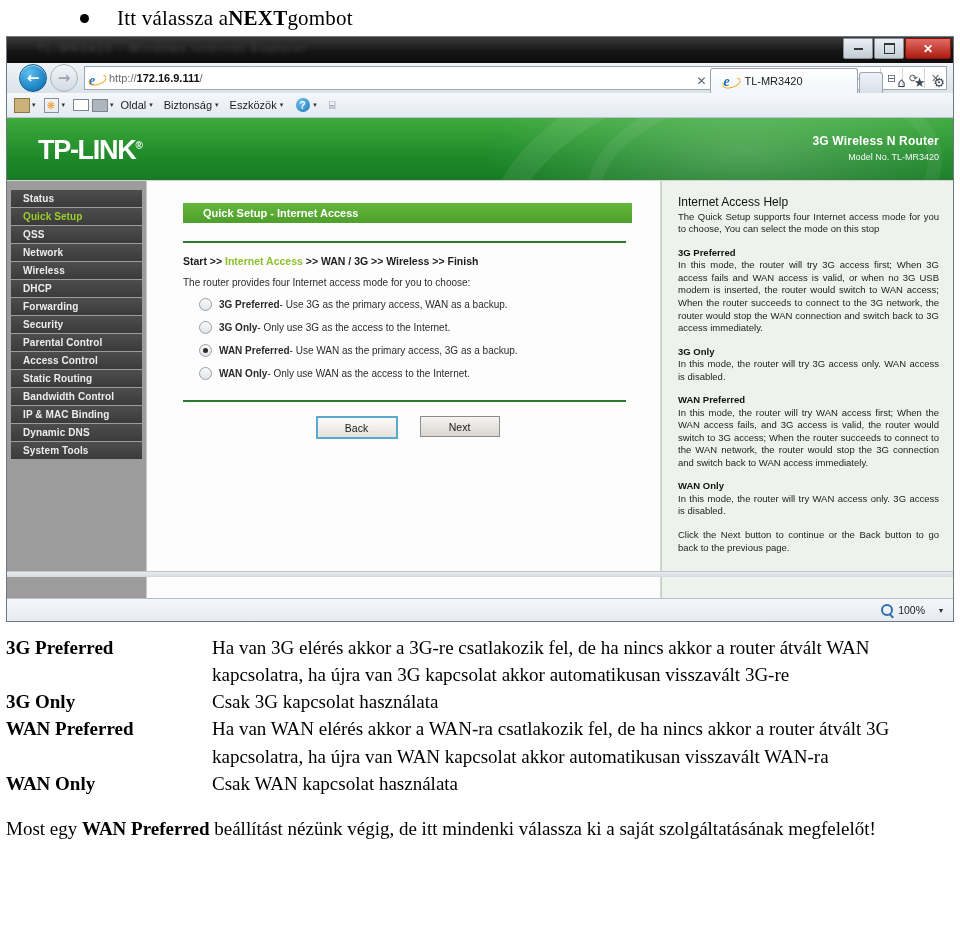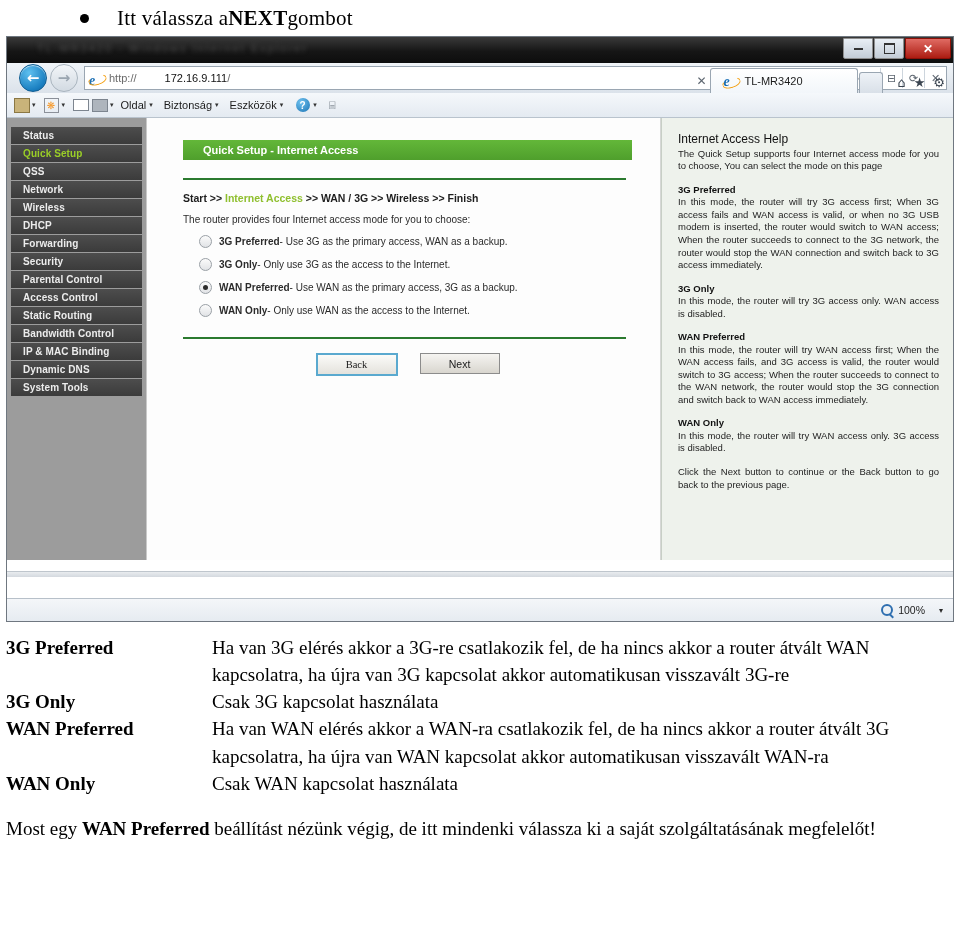--- a/index.html
+++ b/index.html
@@ -136,7 +136,7 @@
     font-family: "Liberation Sans", sans-serif;
     font-size: 11px; color: #6b6b6b; white-space: nowrap;
   }
-  .addr-url b { color: #111; font-weight: normal; margin-left: 28px; }
+  .addr-url b { color: #111; font-weight: bold; }
   .addr-tools {
     margin-left: auto; display: flex; align-items: center; height: 100%;
   }

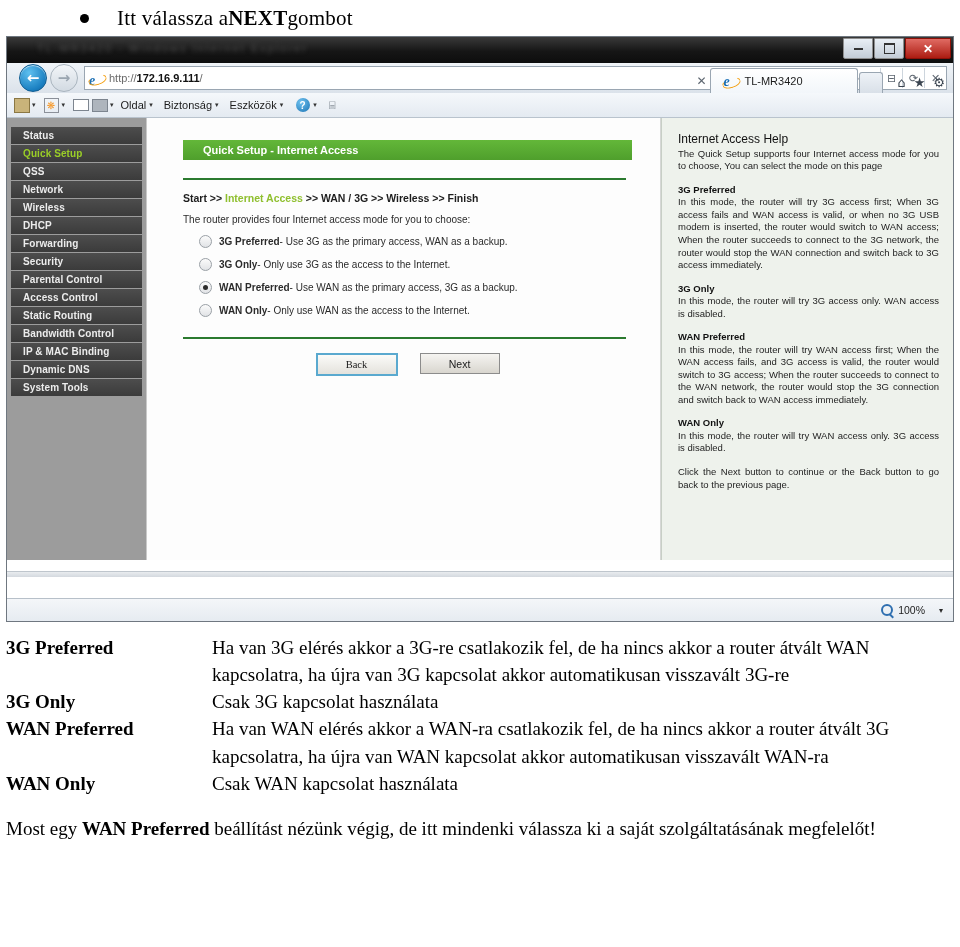--- a/index.html
+++ b/index.html
@@ -541,6 +541,15 @@
 
   <div class="viewport">
 
+    <div class="tplink-banner">
+      <div class="swoosh"></div>
+      <div class="swoosh2"></div>
+      <div class="tplink-logo"><span>TP-LINK</span><sup>®</sup></div>
+      <div class="tplink-model">
+        <div class="l1">3G Wireless N Router</div>
+        <div class="l2">Model No. TL-MR3420</div>
+      </div>
+    </div>
 
     <div class="router-body">
 

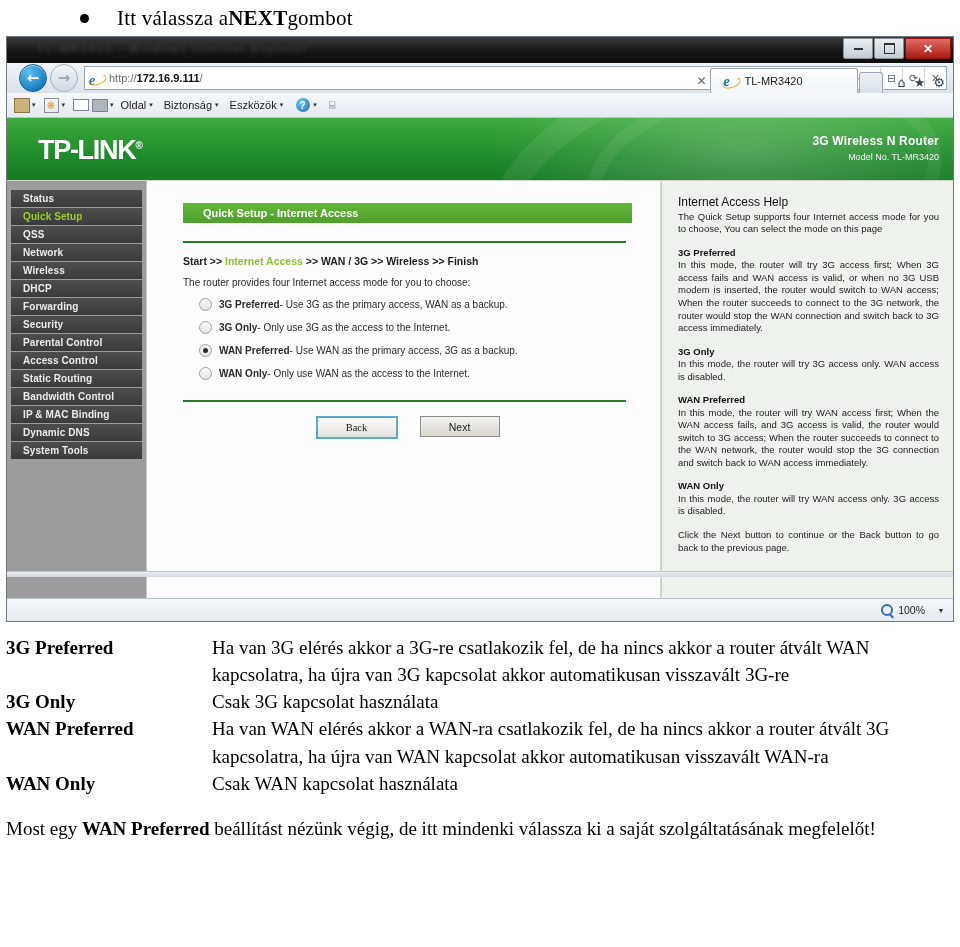--- a/index.html
+++ b/index.html
@@ -639,7 +639,7 @@
 
       <div class="helppane">
         <h3>Internet Access Help</h3>
-        <p class="lead">The Quick Setup supports four Internet access mode for you to choose, You can select the mode on this page</p>
+        <p class="lead">The Quick Setup supports four Internet access mode for you to choose, You can select the mode on this stop</p>
         <div id="help-sections">
             <h4>3G Preferred</h4>
             <p>In this mode, the router will try 3G access first; When 3G access fails and WAN access is valid, or when no 3G USB modem is inserted, the router would switch to WAN access; When the router succeeds to connect to the 3G network, the router would stop the WAN connection and switch back to 3G access immediately.</p>

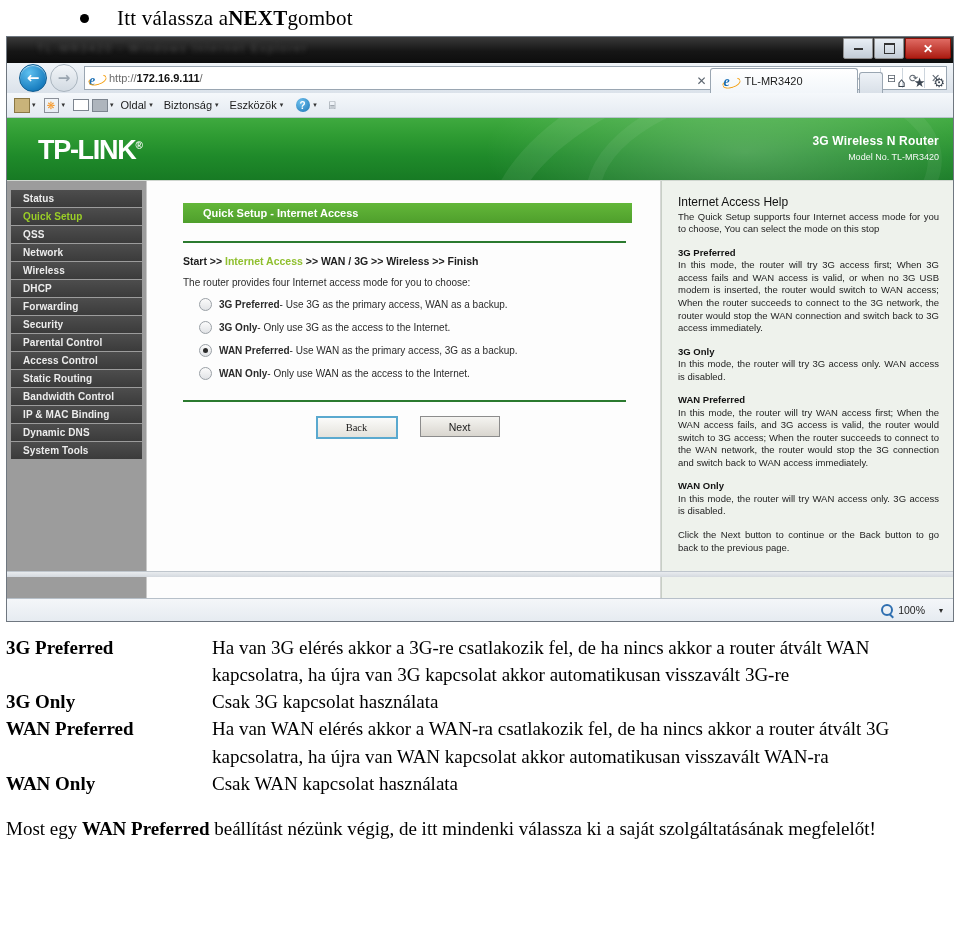--- a/index.html
+++ b/index.html
@@ -365,7 +365,6 @@
   .ui-btn.focused {
     border: 2px solid #5aa9cf;
     background: linear-gradient(180deg,#fbfbf9,#e4e2dc);
-    font-family: Liberation Serif, serif;
   }
 
   

